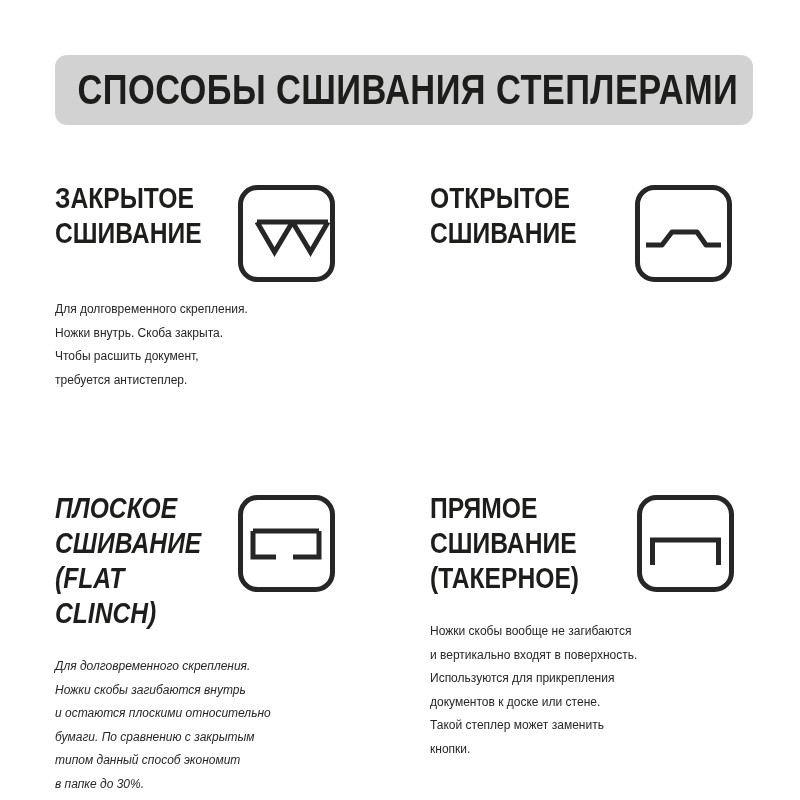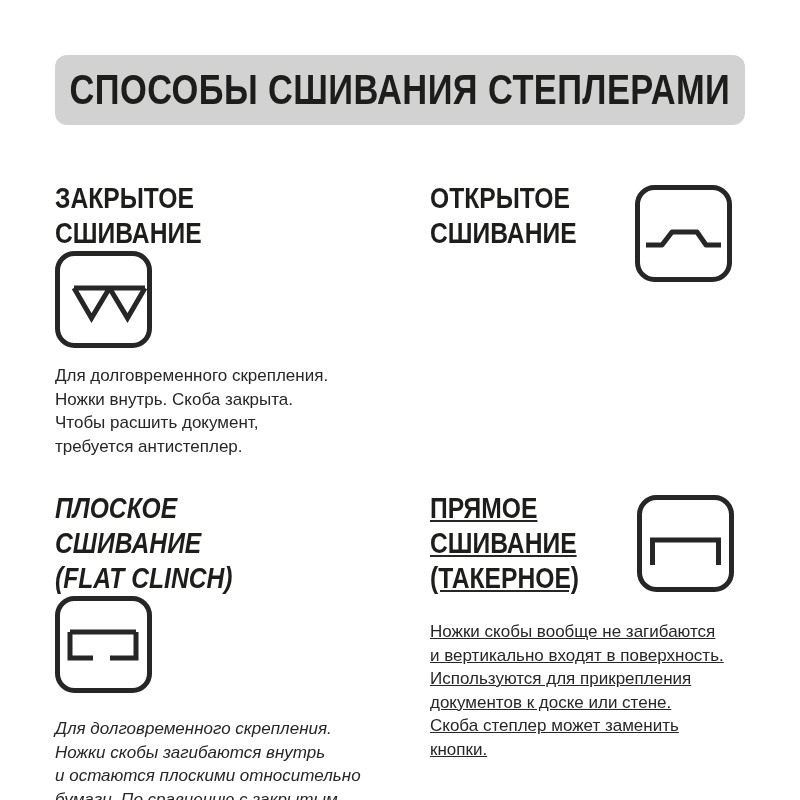--- a/index.html
+++ b/index.html
@@ -12,7 +12,7 @@
   .banner {
     position:absolute; left:55px; top:55px; width:690px; height:70px;
     background:#d2d2d2; border-radius:12px;
-    display:flex; align-items:center; justify-content:center;
+    display:flex; align-items:center; justify-content:center;padding-left:8px;
   }
   .banner-title {
     font-weight:bold; font-size:42px; color:#1d1d1b;

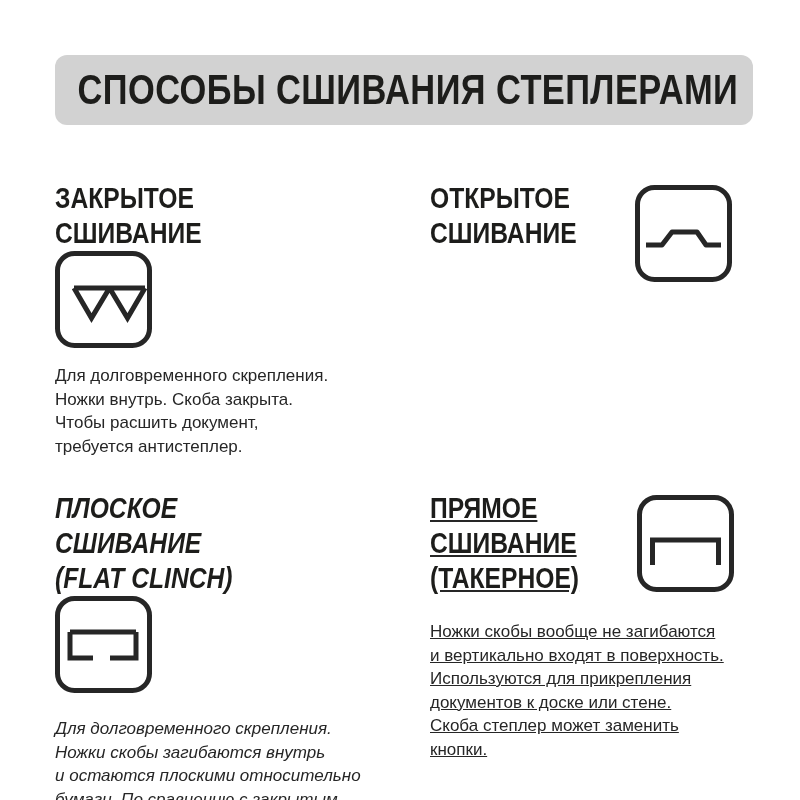--- a/index.html
+++ b/index.html
@@ -24,7 +24,7 @@
   .s-flat     { left:55px;  top:495px; width:340px;font-style:italic; }
   .s-straight { left:430px; top:495px; width:352px;text-decoration:underline; }
   .head { display:flex; justify-content:space-between; align-items:flex-start; }
-  .s-closed .head, .s-flat .head { width:280px;flex-direction:column; }
+  .s-closed .head, .s-flat .head { width:280px; }
   .s-open .head, .s-straight .head { width:290px;gap:32px; }
   .sec-title {
     font-weight:bold; font-size:29px; line-height:35px; color:#1d1d1b;

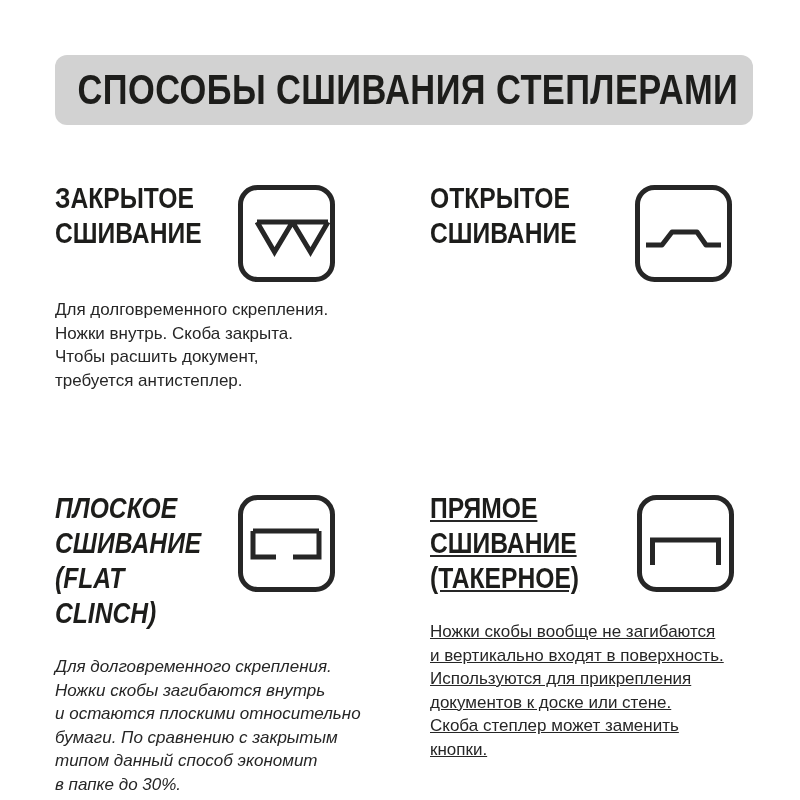--- a/index.html
+++ b/index.html
@@ -34,7 +34,7 @@
   .icon-box { flex:none; width:97px; height:97px; }
   .icon-box svg { display:block; }
   .desc {
-    margin-top:16px; font-size:17px; line-height:23.5px;
+    margin-top:16px; font-size:12px; line-height:23.5px;
     color:#262626; white-space:pre-line;
   }
   .s-flat .desc, .s-straight .desc { margin-top:24px; }

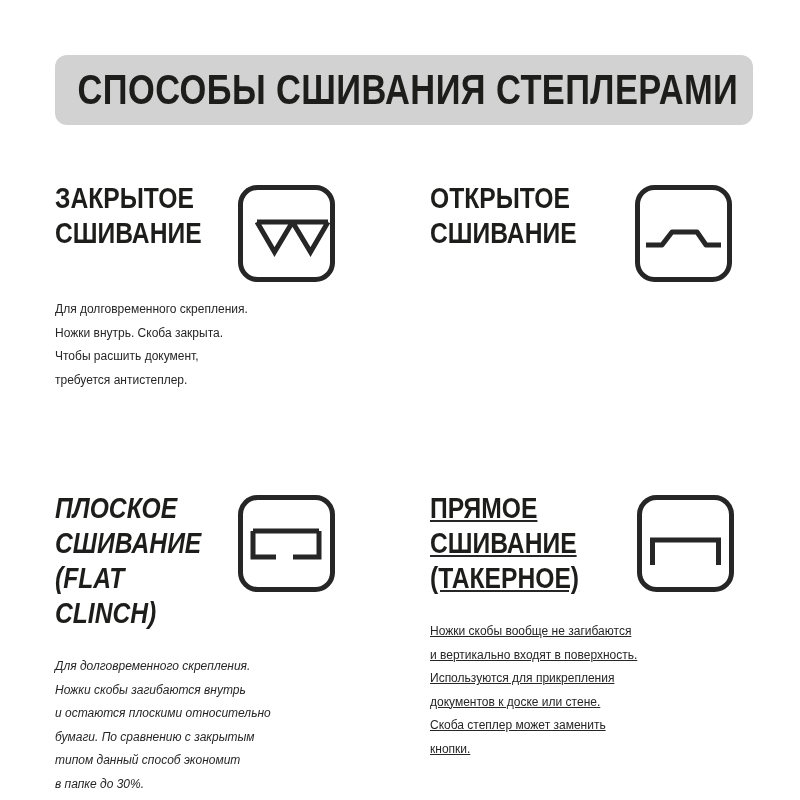--- a/index.html
+++ b/index.html
@@ -22,7 +22,7 @@
   .s-closed   { left:55px;  top:185px; width:340px; }
   .s-open     { left:430px; top:185px; width:352px; }
   .s-flat     { left:55px;  top:495px; width:340px;font-style:italic; }
-  .s-straight { left:430px; top:495px; width:352px;text-decoration:underline; }
+  .s-straight { left:430px; top:495px; width:352px; }
   .head { display:flex; justify-content:space-between; align-items:flex-start; }
   .s-closed .head, .s-flat .head { width:280px; }
   .s-open .head, .s-straight .head { width:290px;gap:32px; }

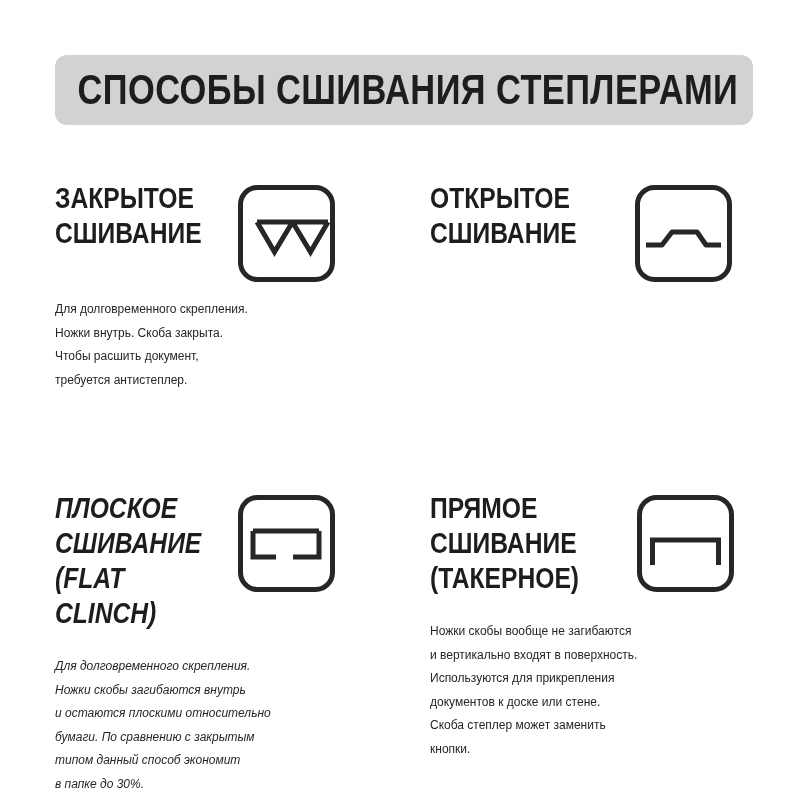--- a/index.html
+++ b/index.html
@@ -112,7 +112,7 @@
 и вертикально входят в поверхность.
 Используются для прикрепления
 документов к доске или стене.
-Скоба степлер может заменить
+Такой степлер может заменить
 кнопки.</div>
 </div>
 

